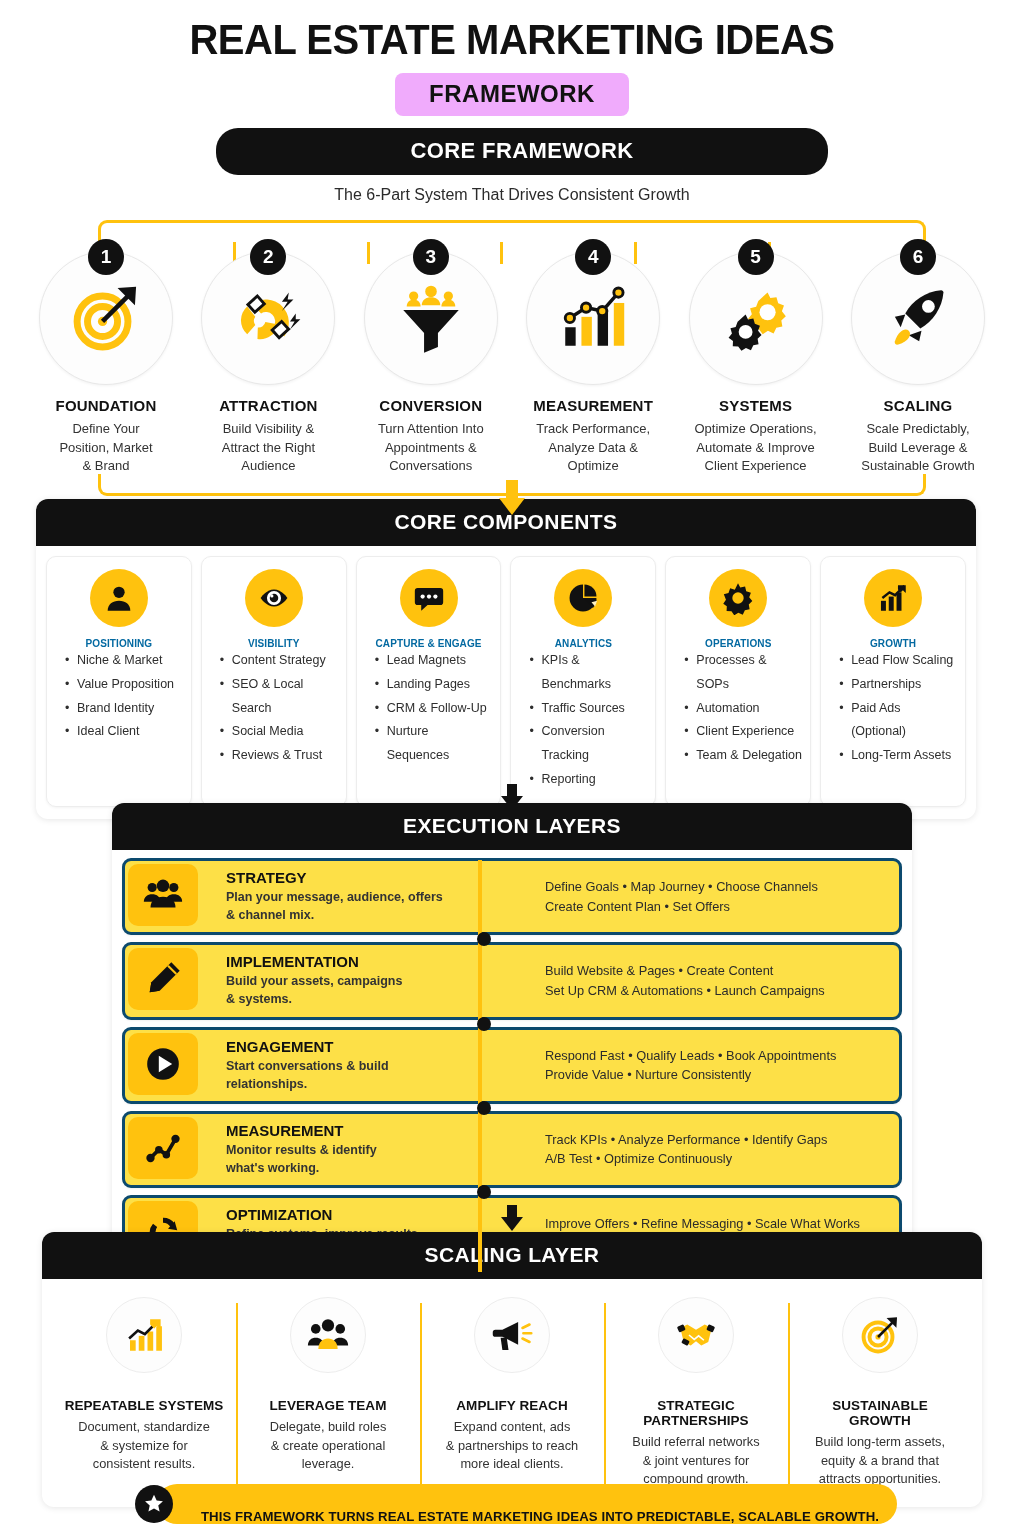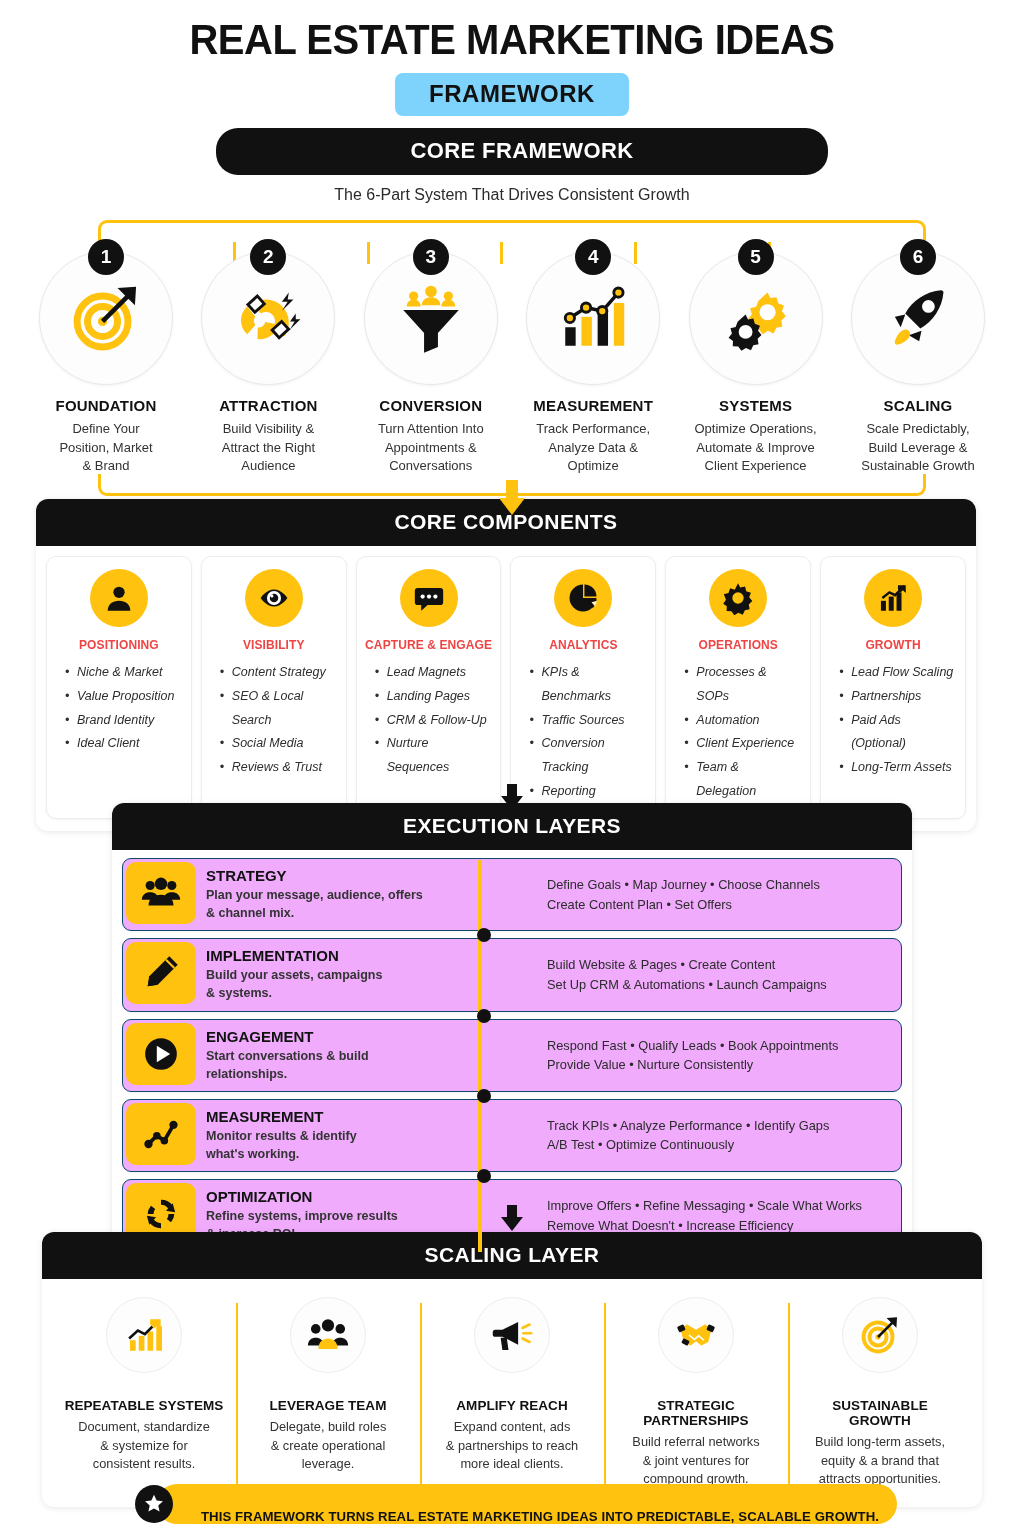--- a/index.html
+++ b/index.html
@@ -27,7 +27,7 @@
   .framework-pill-wrap { text-align: center; margin-top: 10px; }
   .framework-pill {
     display: inline-block;
-    background: #7dd3fc;
+    background: #f0abfc;
     color: #111111;
     font-size: 24px;
     font-weight: 700;

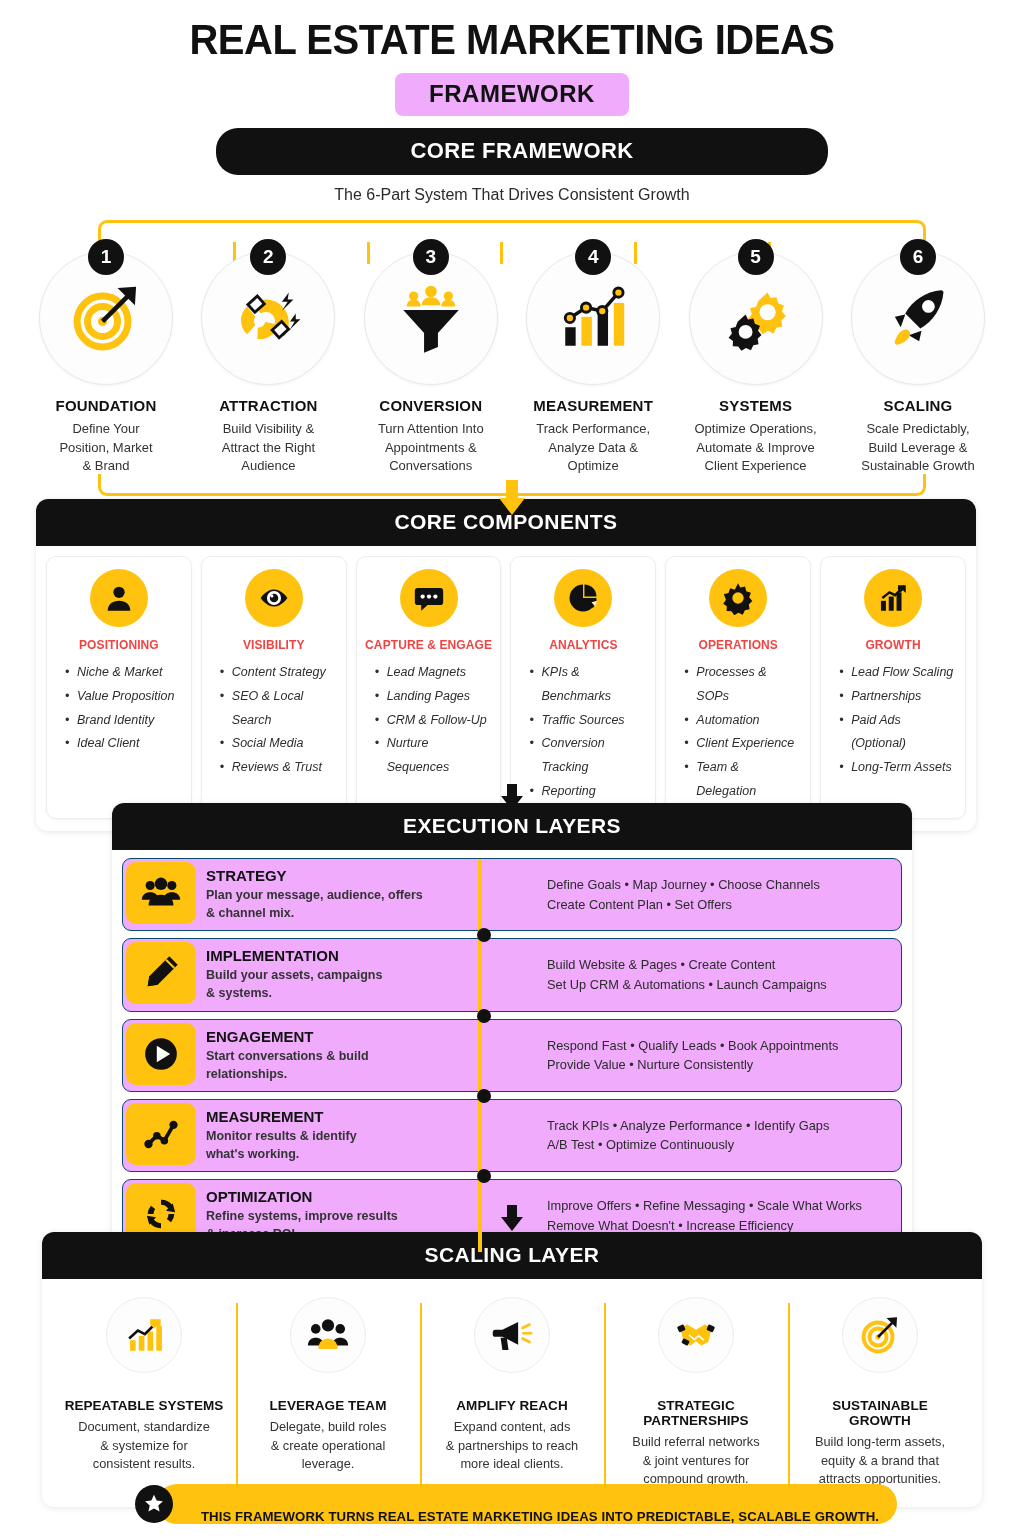--- a/index.html
+++ b/index.html
@@ -144,8 +144,8 @@
     margin: 0 auto; display: flex; align-items: center; justify-content: center;
   }
   .cc-title {
-    text-align: center; margin-top: 11px; font-size: 12px;
-    font-weight: 700; color: #ef4444; letter-spacing: 0.1px;
+    text-align: center; margin-top: 11px; font-size: 10px;
+    font-weight: 700; color: #0369a1; letter-spacing: 0.1px;
   }
   .cc-list { margin-top: 9px; padding-left: 10px; list-style: none; font-style: italic; }
   .cc-list li {

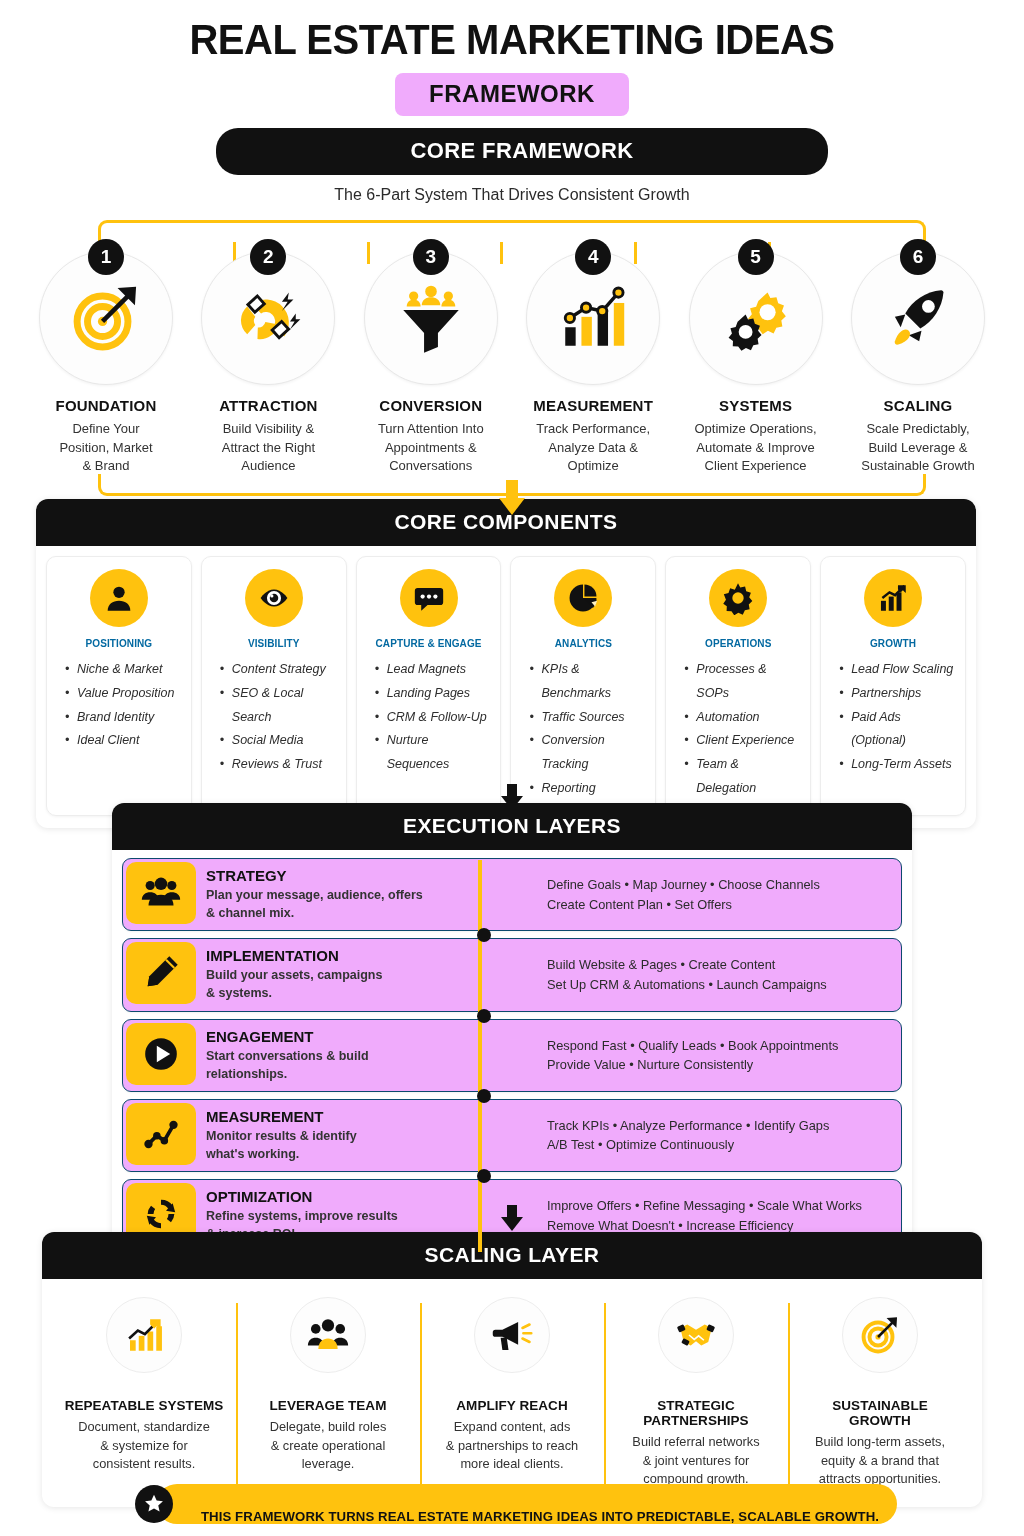--- a/index.html
+++ b/index.html
@@ -147,7 +147,7 @@
     text-align: center; margin-top: 11px; font-size: 10px;
     font-weight: 700; color: #0369a1; letter-spacing: 0.1px;
   }
-  .cc-list { margin-top: 9px; padding-left: 10px; list-style: none; font-style: italic; }
+  .cc-list { padding-left: 10px; list-style: none; }
   .cc-list li {
     font-size: 12.5px; color: #2e2e2e; line-height: 1.9;
     position: relative; padding-left: 12px;

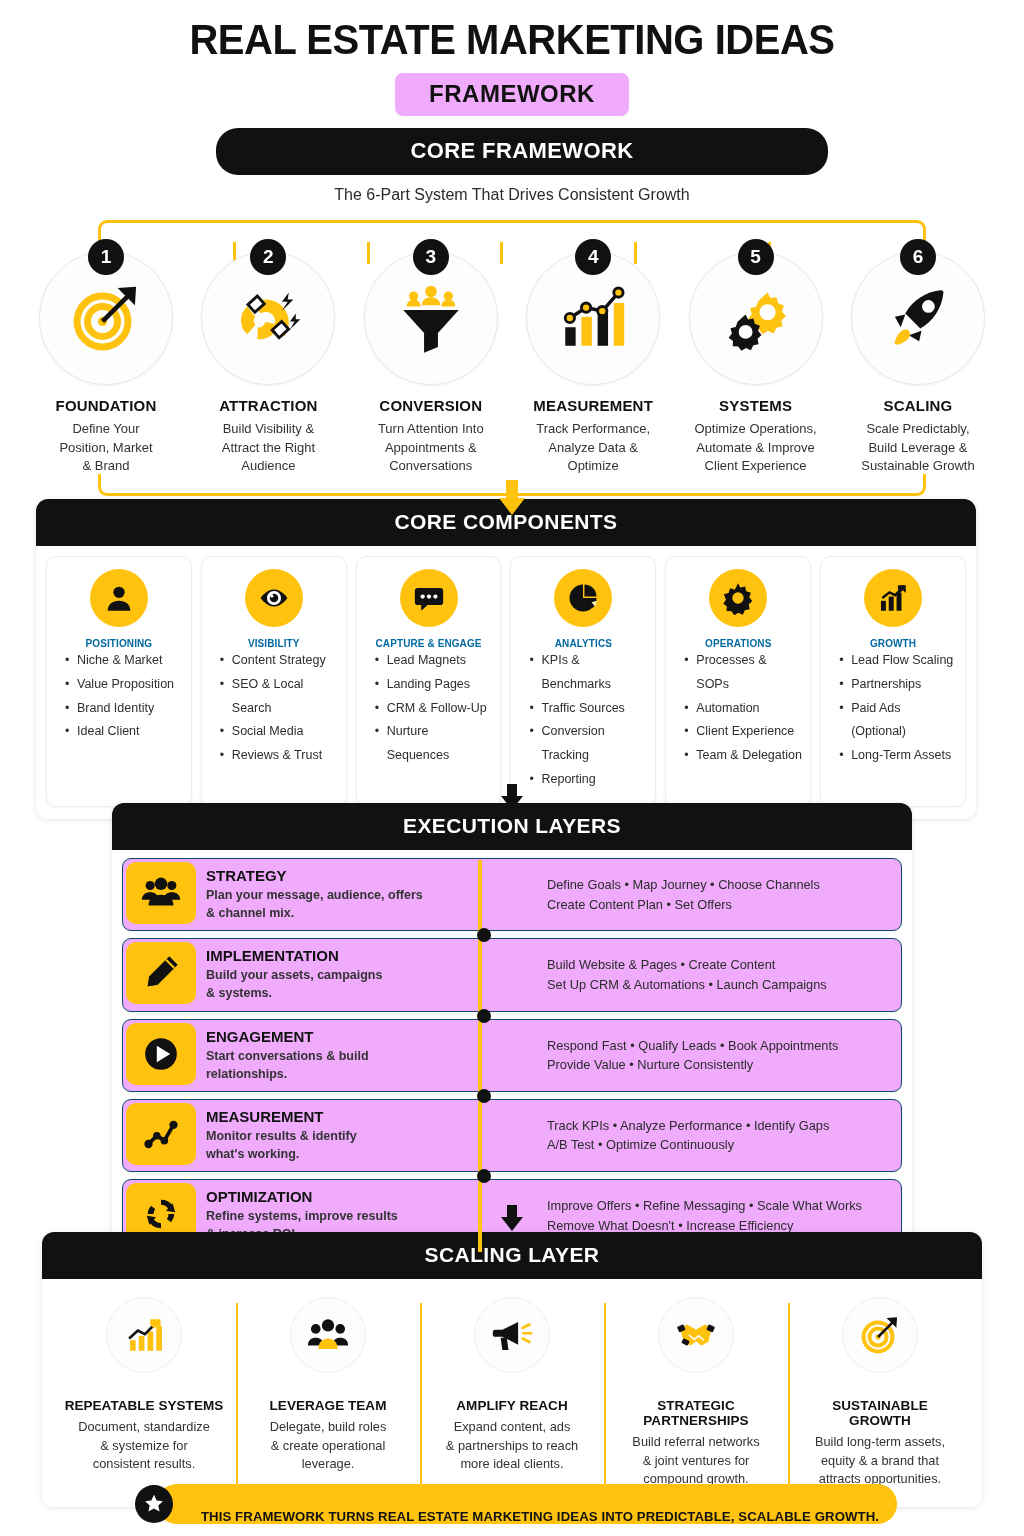--- a/index.html
+++ b/index.html
@@ -165,9 +165,10 @@
   }
   .el-row {
     display: flex; align-items: stretch; position: relative;
-    background: #f0abfc; border: 1px solid #0c4a6e; border-radius: 9px;
+    background: #fde047; border: 3px solid #0c4a6e; border-radius: 9px;
     margin-bottom: 3px; min-height: 68px;
     box-shadow: 0 1px 2px rgba(0,0,0,0.05);
+    gap: 18px;
   }
   .el-row:last-child { margin-bottom: 0; }
   .el-icon {

